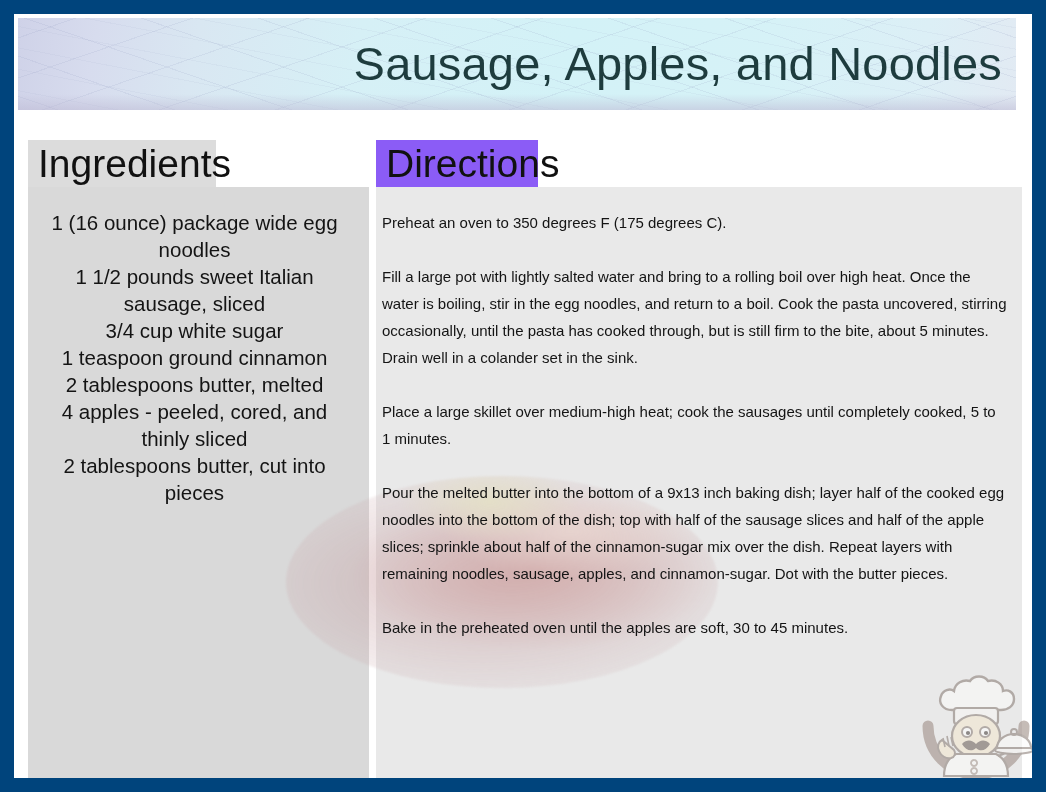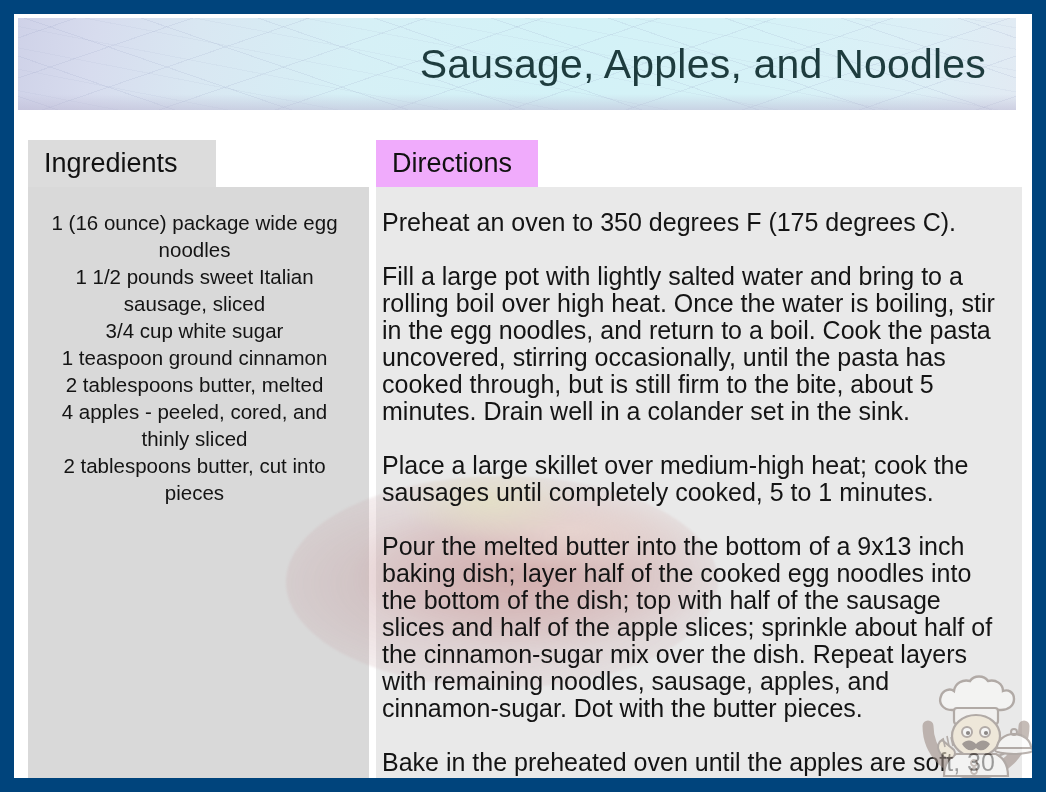--- a/index.html
+++ b/index.html
@@ -58,9 +58,9 @@
   }
   .recipe-title {
     position: absolute;
-    right: 30px;
+    right: 14px;
     top: 18px;
-    font-size: 41px;
+    font-size: 47px;
     line-height: 56px;
     color: #1e3c3e;
     letter-spacing: 0.2px;

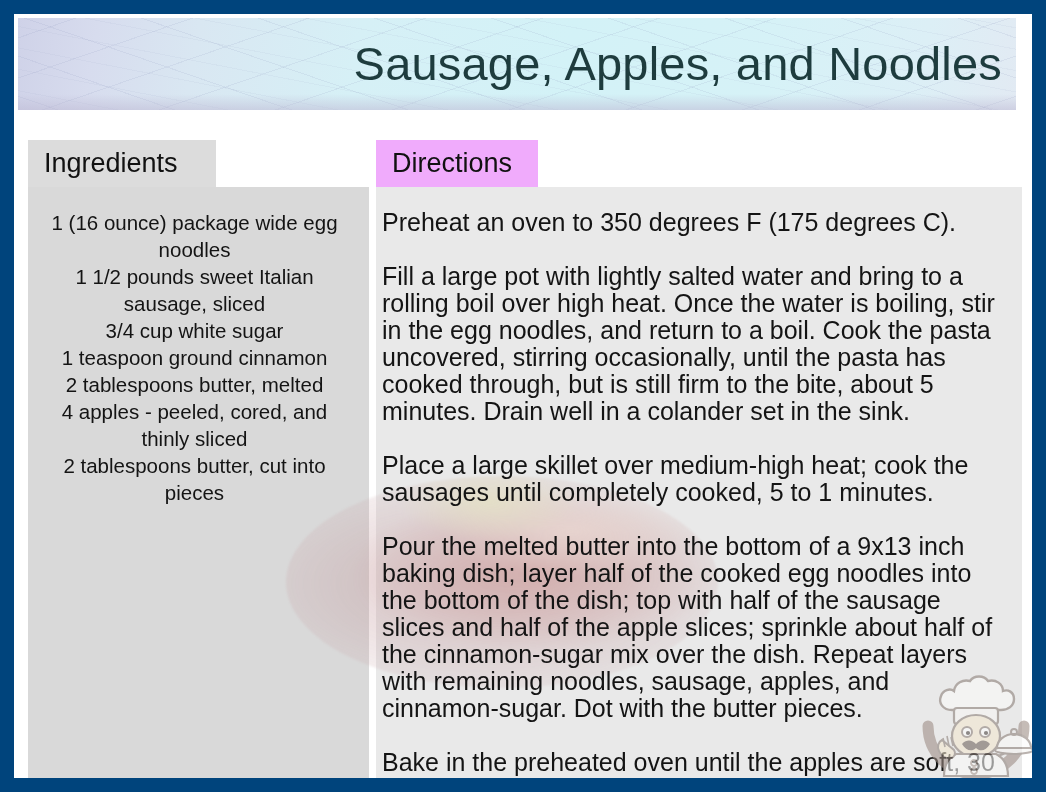--- a/index.html
+++ b/index.html
@@ -73,10 +73,10 @@
   .tab {
     position: absolute;
     background: #dcdcdc;
-    font-size: 27px;
+    font-size: 39px;
     line-height: 47px;
     color: #111111;
-    padding: 0 10px 0 16px;
+    padding: 0 10px 0 10px;
     box-sizing: border-box;
     z-index: 3;
   }

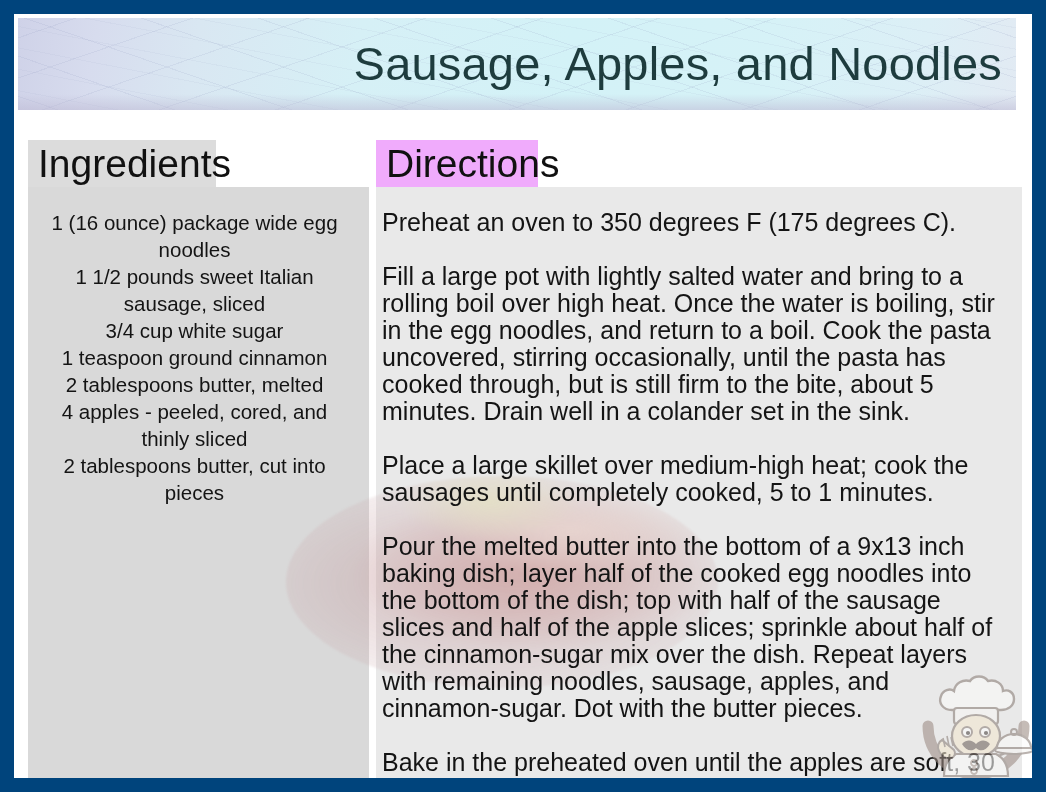--- a/index.html
+++ b/index.html
@@ -92,7 +92,7 @@
     top: 126px;
     width: 162px;
     height: 47px;
-    background: #f0abfc;
+    background: #8b5cf6;
   }
 
   

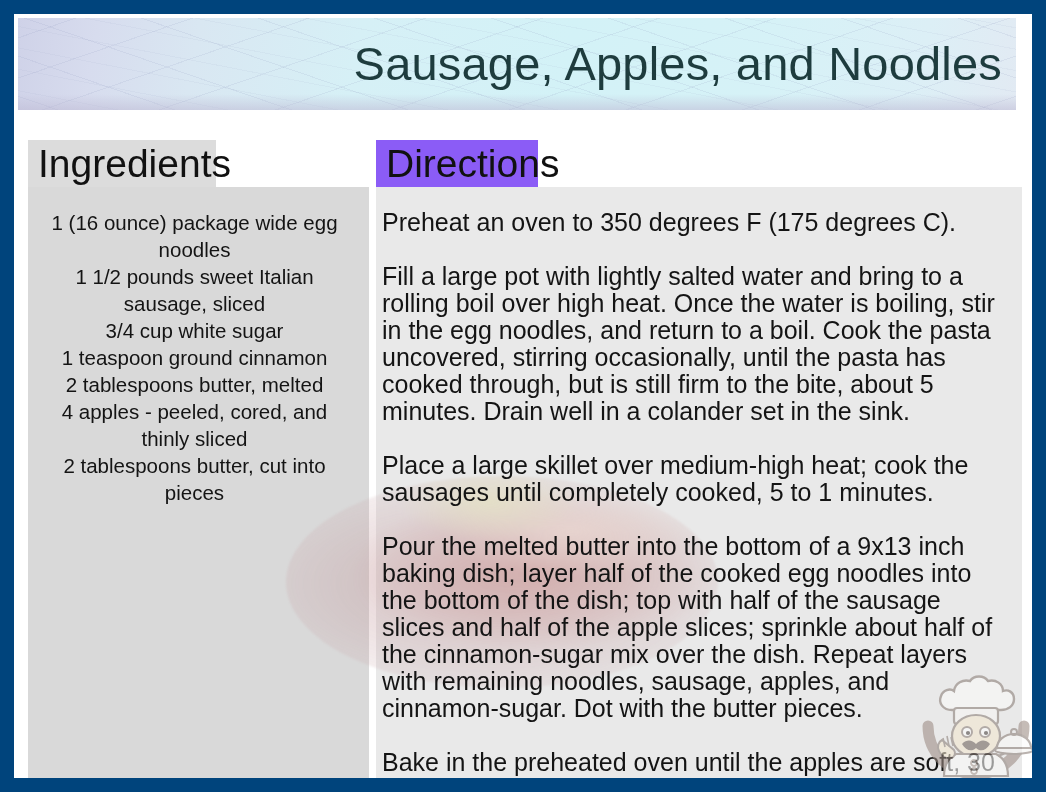--- a/index.html
+++ b/index.html
@@ -129,7 +129,7 @@
   }
 
   .direction-para {
-    font-size: 25px;
+    font-size: 15px;
     line-height: 27px;
     color: #141414;
     margin: 0 0 27px 0;

